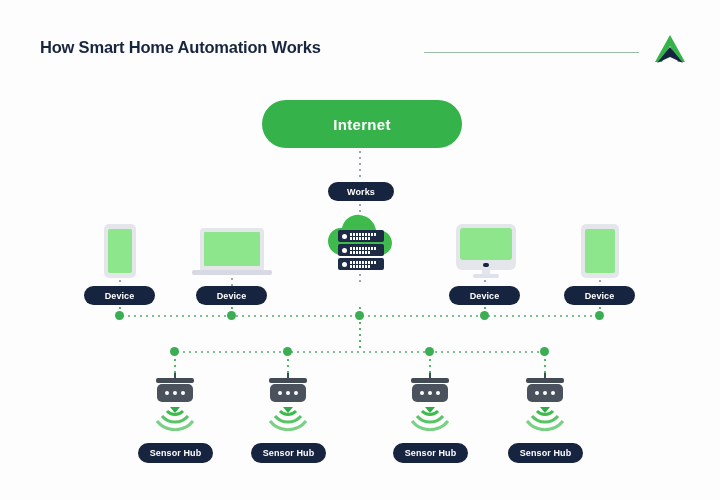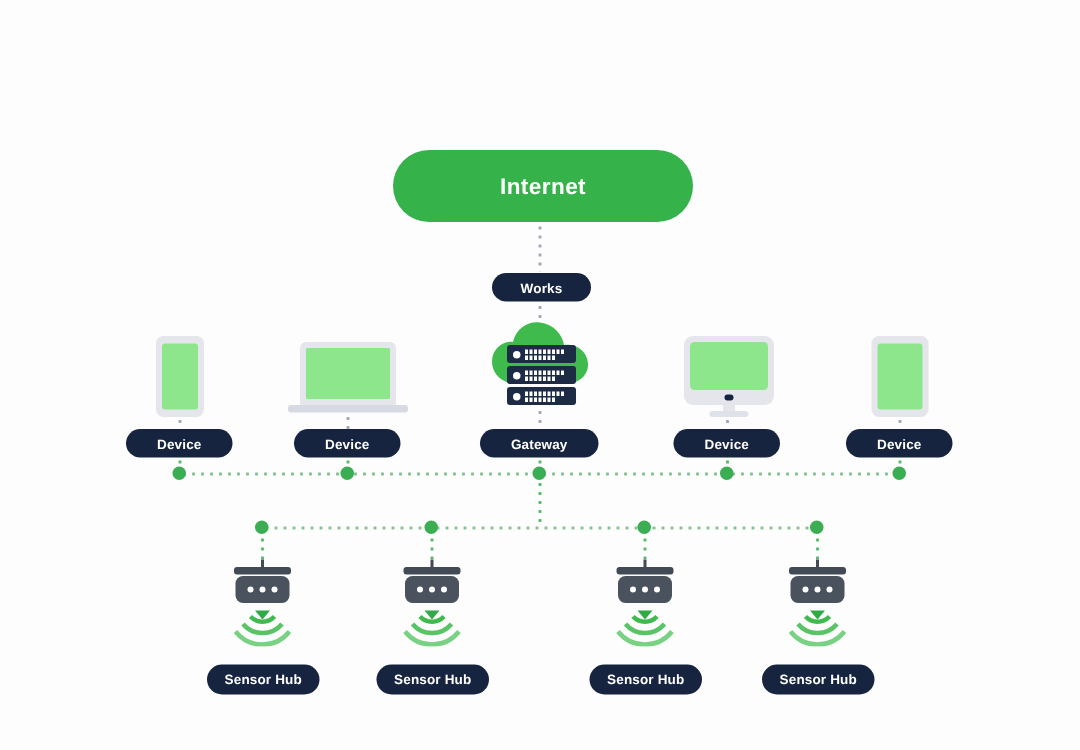--- a/index.html
+++ b/index.html
@@ -128,6 +128,14 @@
 
 <div id="canvas">
 
+  <div id="header">
+    <div id="page-title">How Smart Home Automation Works</div>
+    <div id="title-rule"></div>
+    <svg id="brand-logo" viewBox="0 0 36 32">
+      <path d="M18 2 L33 29 L26 29 L18 13 L10 29 L3 29 Z" fill="#35b24a"></path>
+      <path d="M18 14 L31 30 L18 24 L5 30 Z" fill="#16243f"></path>
+    </svg>
+  </div>
 
   <div class="pill pill-green" id="internet-pill">Internet</div>
 

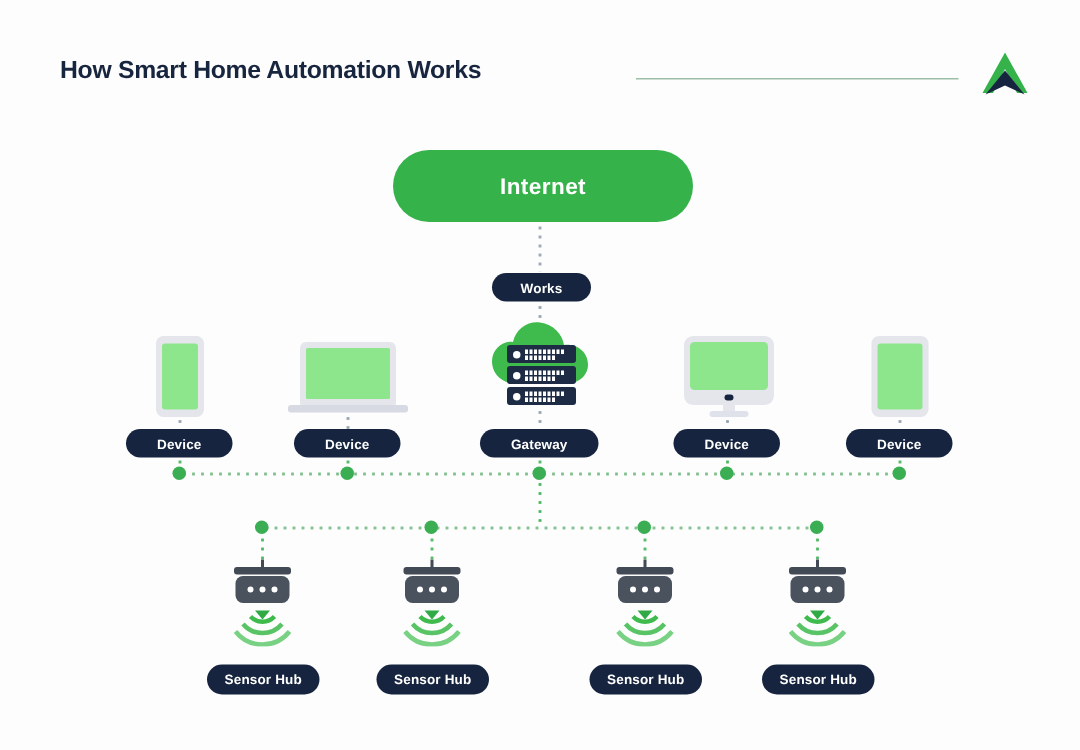--- a/index.html
+++ b/index.html
@@ -248,7 +248,6 @@
 
   <div class="pill pill-dark node-pill" style="left:84px;width:71px;">Device</div>
   <div class="pill pill-dark node-pill" style="left:196px;width:71px;">Device</div>
-  <div class="pill pill-dark node-pill" style="left:320px;width:79px;">Gateway</div>
   <div class="pill pill-dark node-pill" style="left:449px;width:71px;">Device</div>
   <div class="pill pill-dark node-pill" style="left:564px;width:71px;">Device</div>
 

